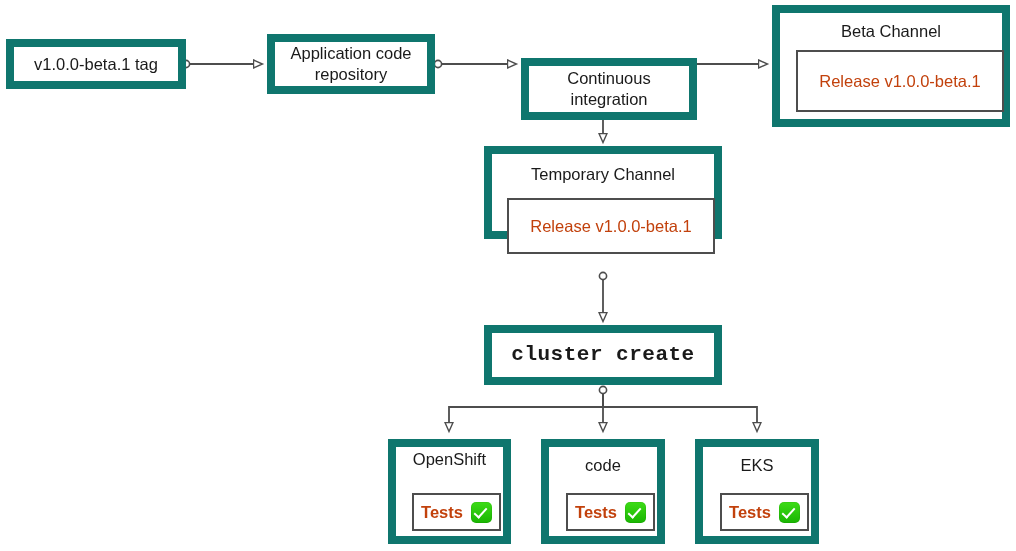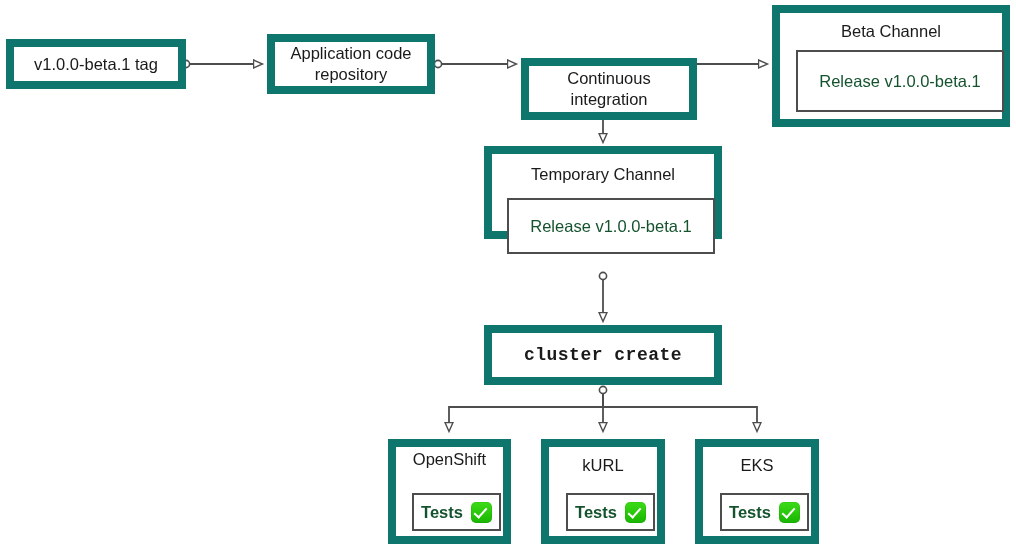--- a/index.html
+++ b/index.html
@@ -59,7 +59,7 @@
     align-items: center;
     justify-content: center;
     font-size: 16.5px;
-    color: #14532d;
+    color: #c2410c;
     white-space: nowrap;
   }
   .mono-bold {

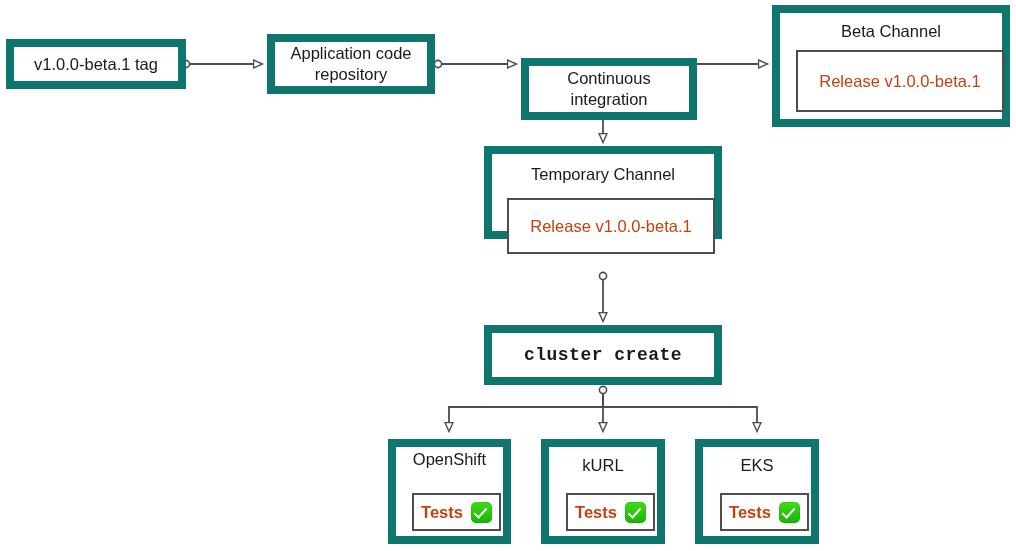--- a/index.html
+++ b/index.html
@@ -65,7 +65,7 @@
   .mono-bold {
     font-family: "Liberation Mono", "DejaVu Sans Mono", monospace;
     font-weight: bold;
-    font-size: 18px;
+    font-size: 21px;
     letter-spacing: 0.5px;
   }
   .tests-row {

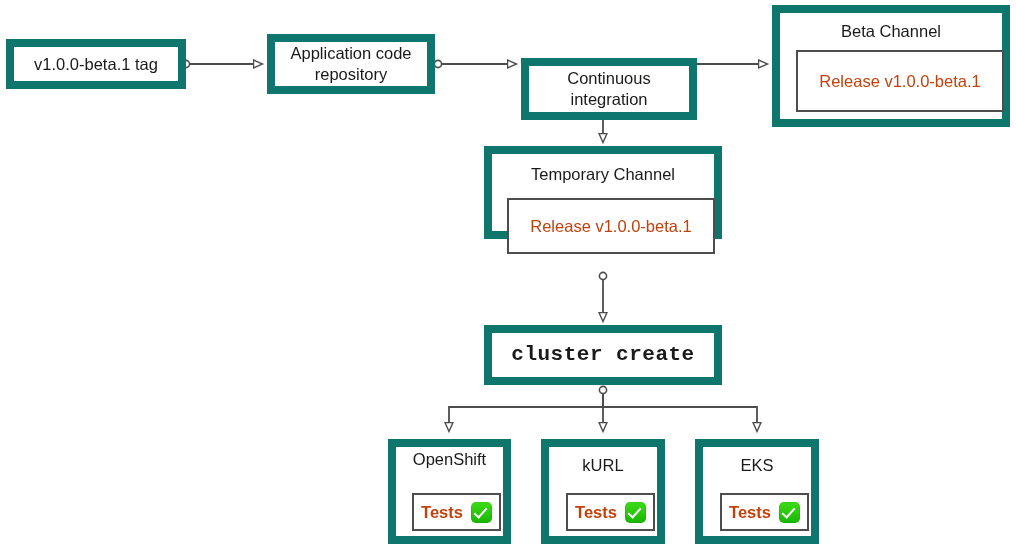--- a/index.html
+++ b/index.html
@@ -174,7 +174,7 @@
   </div>
 
   <div class="node container" style="left:541px; top:439px; width:124px; height:105px;">
-    <div class="container-title" style="margin-top:9px;">kURL</div>
+    <div class="container-title" style="margin-top:9px;">code</div>
     <div class="inner-box" style="left:17px; top:46px; width:89px; height:38px;">
       <span class="tests-row">
         <span>Tests</span>

